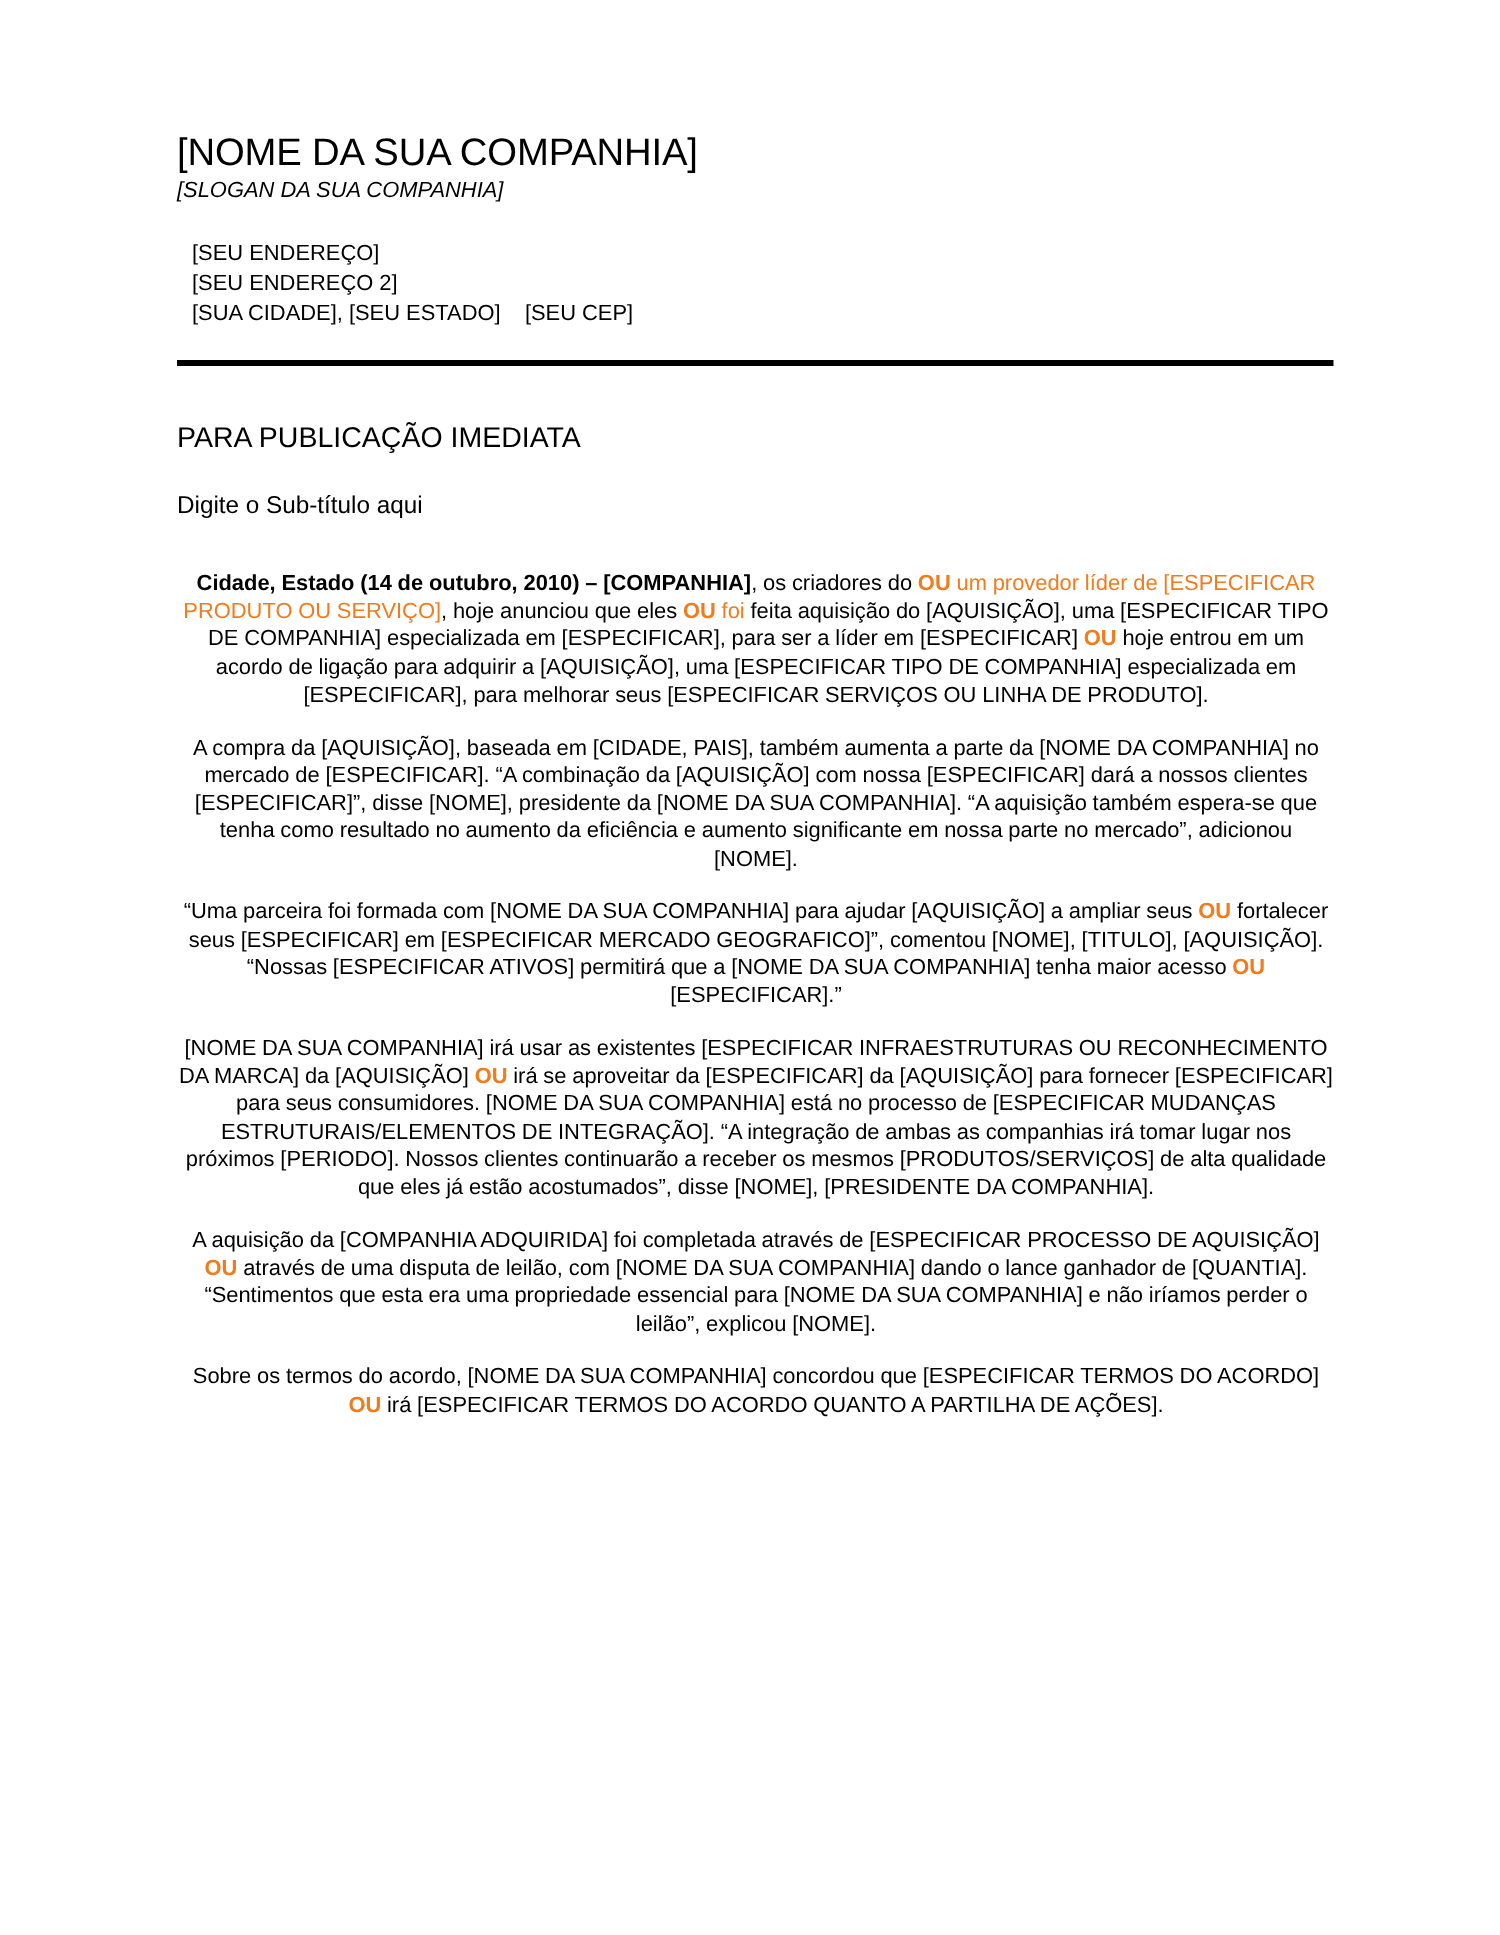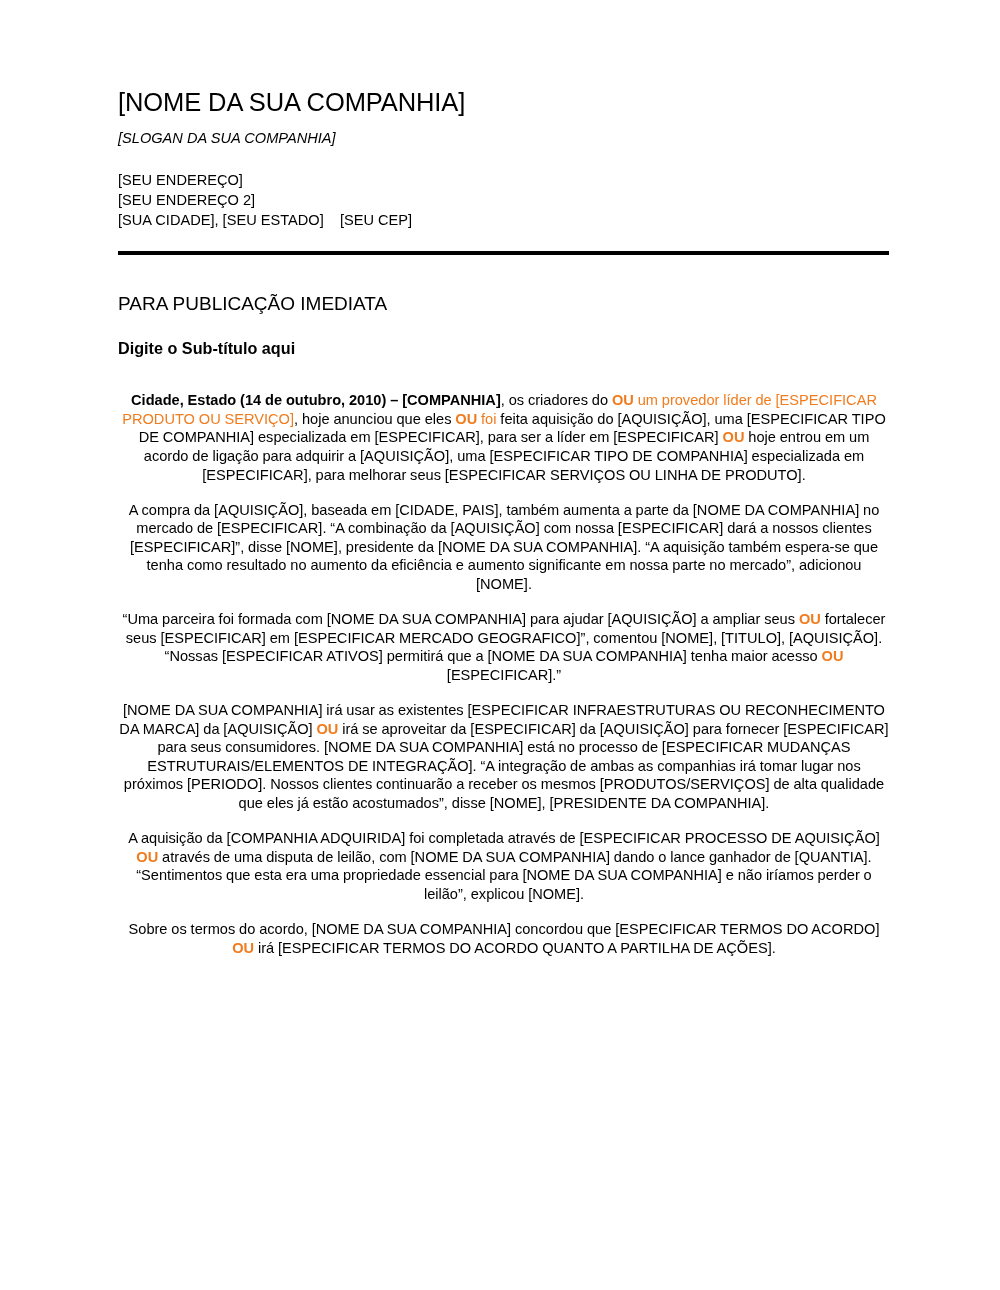--- a/index.html
+++ b/index.html
@@ -50,7 +50,7 @@
     font-style: italic;
     font-weight: 400;
     line-height: 1.3;
-    margin: 12px 0 0 0;
+    margin: 1px 0 0 0;
     white-space: nowrap;
   }
   .address-block {

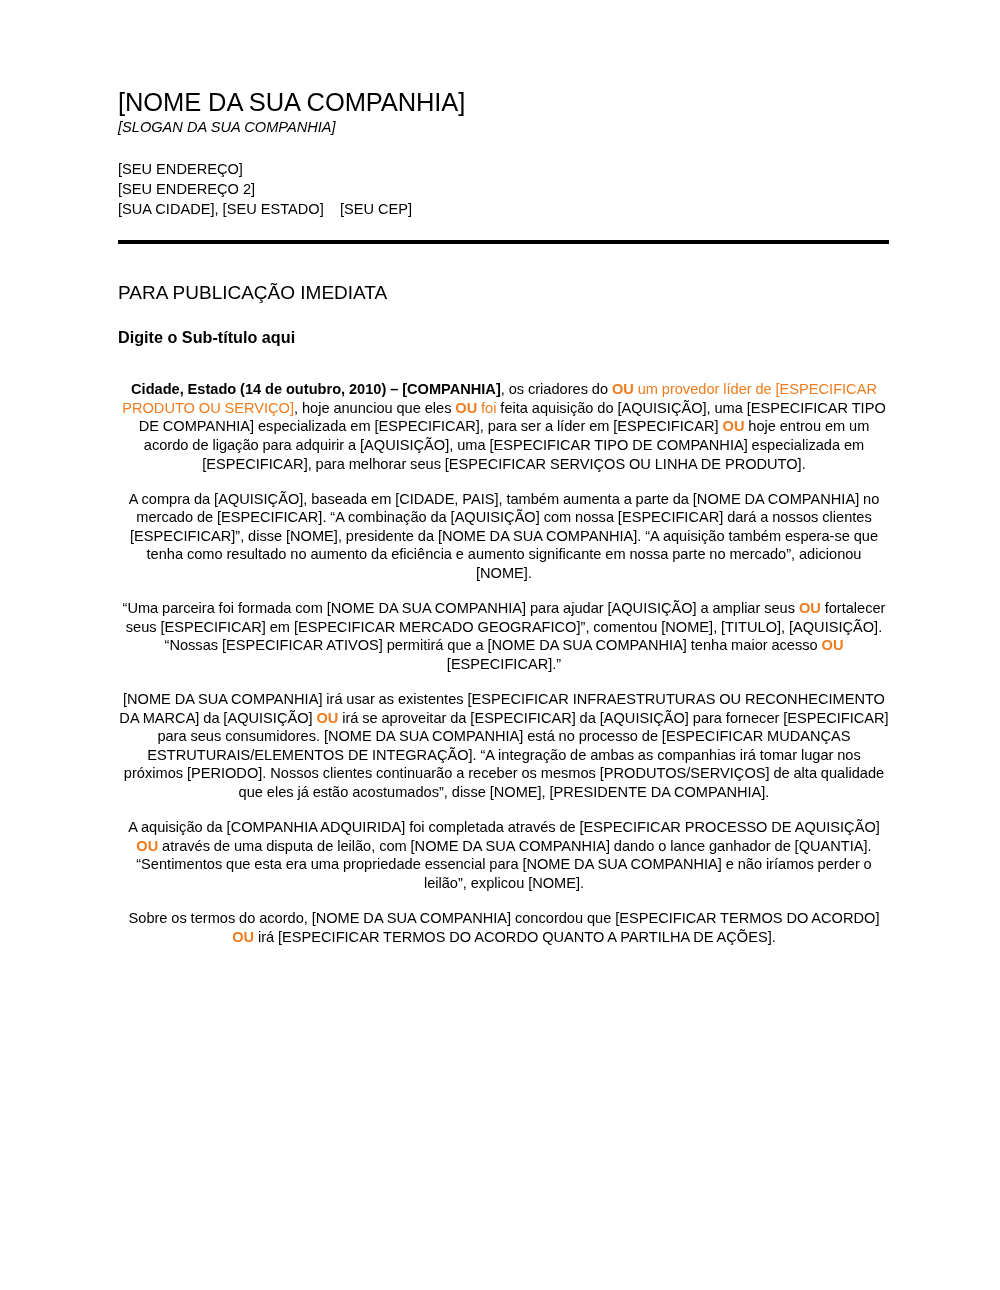--- a/index.html
+++ b/index.html
@@ -57,6 +57,7 @@
     margin-top: 22px;
     font-size: 14.6px;
     line-height: 1.375;
+    margin-left: 10px;
   }
   .address-line {
     white-space: pre;

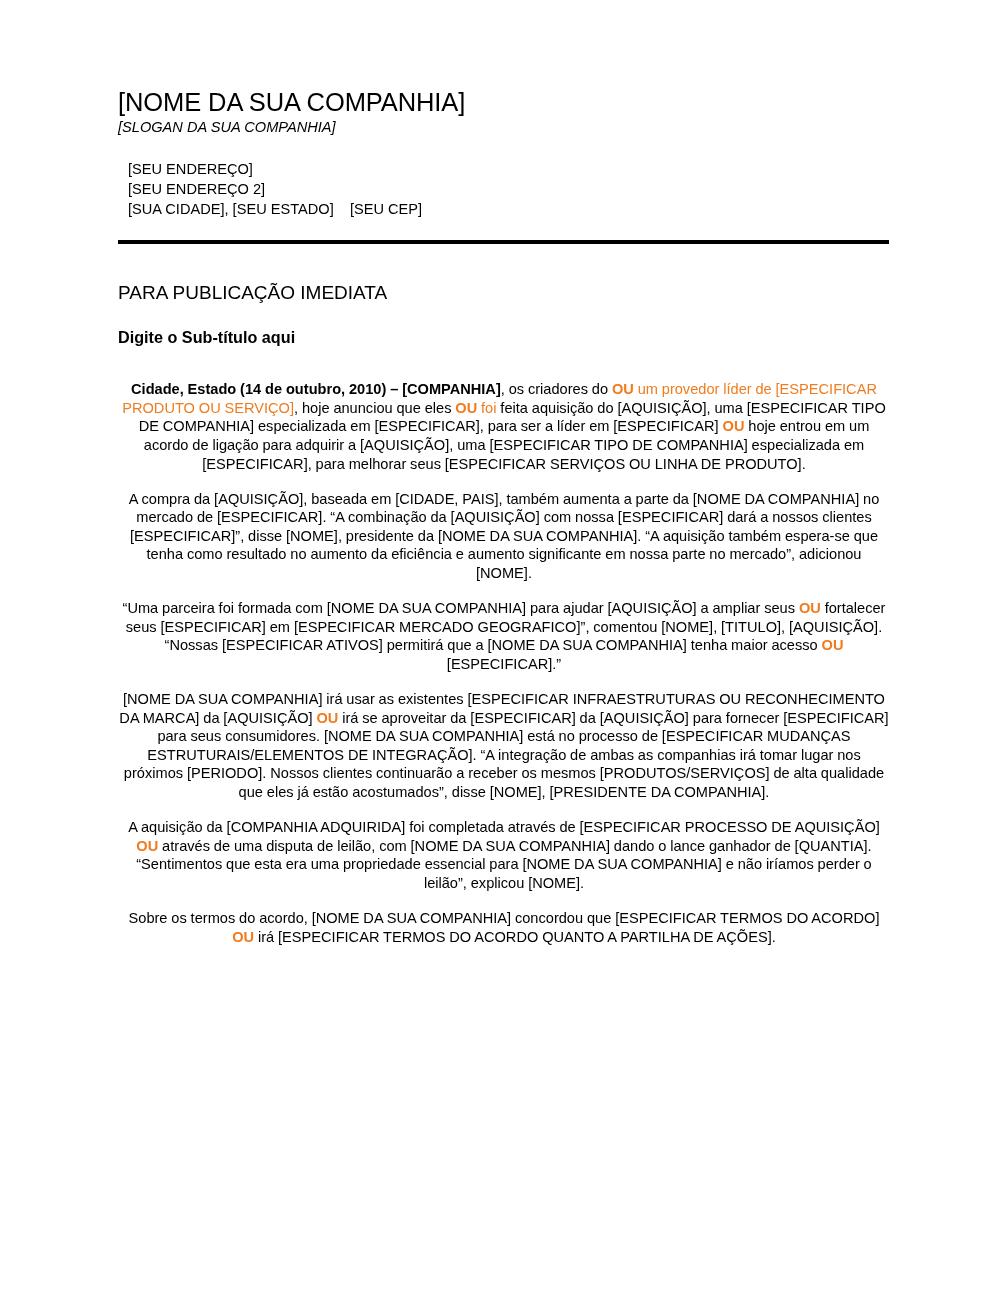--- a/index.html
+++ b/index.html
@@ -90,7 +90,7 @@
   .doc-subtitle {
     margin: 21px 0 0 0;
     font-size: 16.2px;
-    font-weight: 700;
+    font-weight: 400;
     line-height: 1.25;
   }
 

